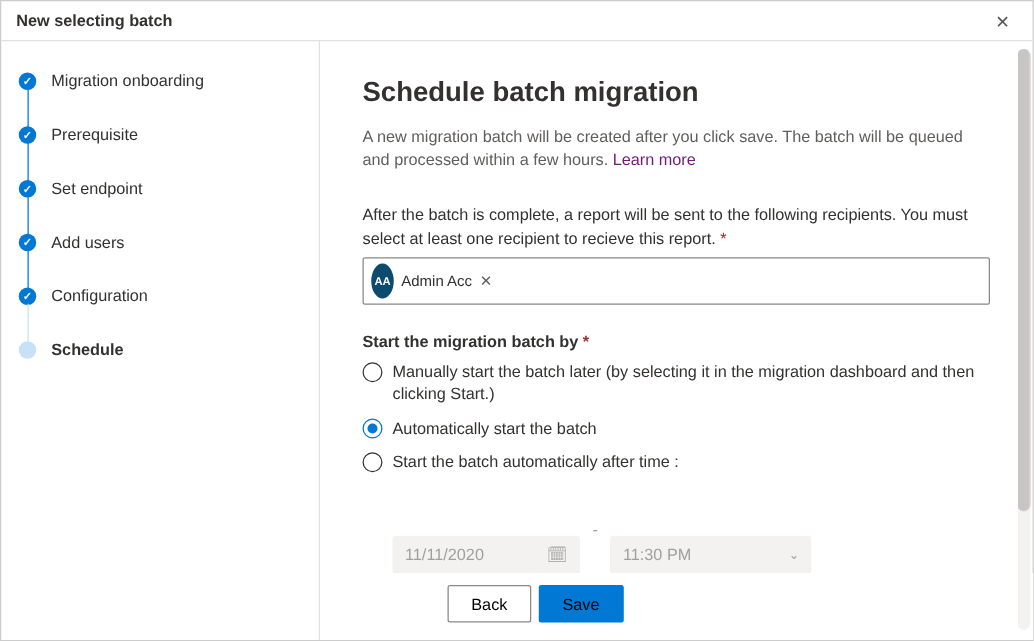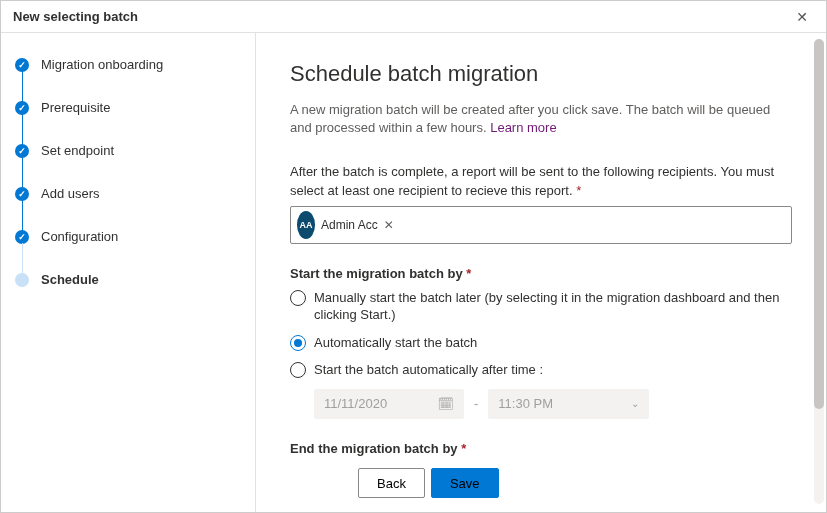--- a/index.html
+++ b/index.html
@@ -75,7 +75,7 @@
     overflow-y: auto;
     padding: 28px 34px 74px 34px;
   }
-  .main h1 { font-size: 22px; font-weight: 400; margin-bottom: 14px; }
+  .main h1 { font-size: 22px; font-weight: 700; margin-bottom: 14px; }
   .desc { color: #605e5c; font-size: 13px; line-height: 1.4; margin-bottom: 26px; }
   .desc a { color: #701a75; text-decoration: none; }
   .section-label { font-size: 13px; color: #323130; margin-bottom: 6px; line-height: 1.4; }

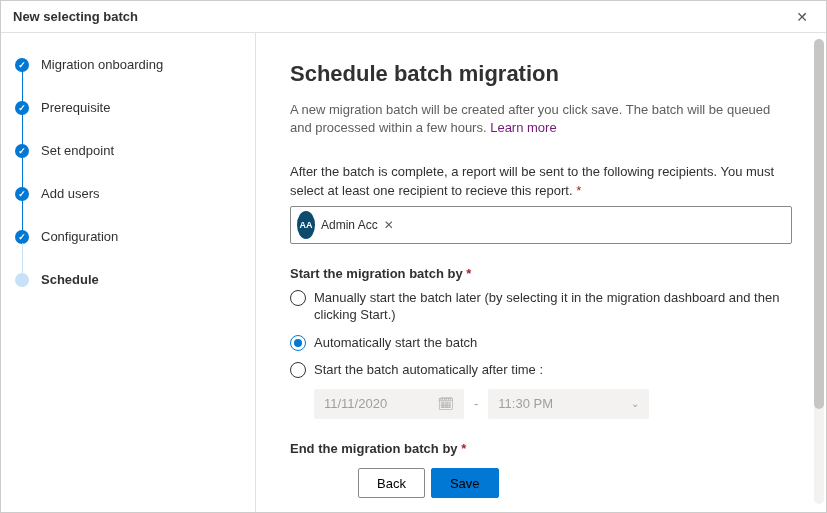--- a/index.html
+++ b/index.html
@@ -148,6 +148,7 @@
     align-items: center;
     justify-content: space-between;
     border-radius: 2px;
+    margin-top: 40px;
   }
   .dt-date { width: 150px; }
   .dt-time { width: 161px; }

